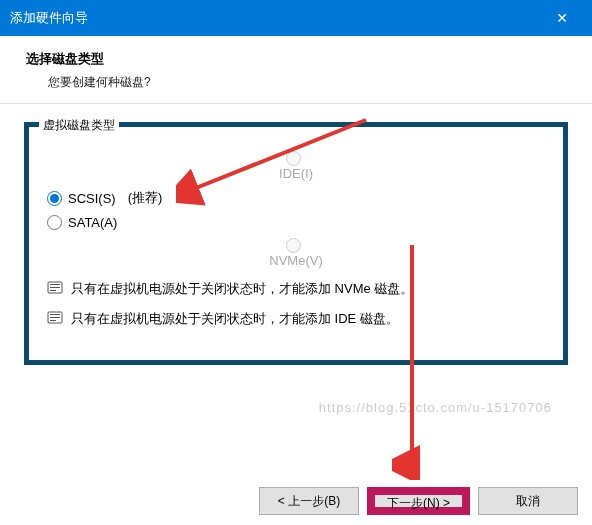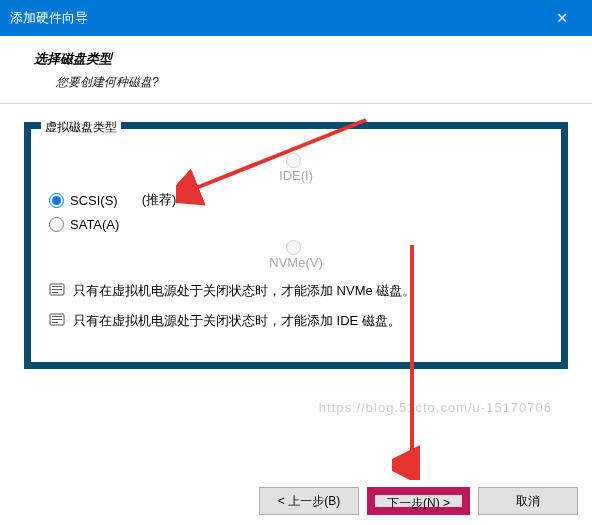--- a/index.html
+++ b/index.html
@@ -6,7 +6,7 @@
 body { background: #fff; width: 592px; height: 525px; position: relative; overflow: hidden; }
 .titlebar { background: #0078d7; color: #fff; height: 36px; display: flex; align-items: center; padding: 0 10px; justify-content: space-between; font-size: 13px; }
 .titlebar .close { width: 40px; text-align: center; font-size: 14px; font-weight: 300; }
-.header { padding: 14px 20px 12px 34px; border-bottom: 1px solid #ddd; font-style: italic; }
+.header { padding: 14px 20px 12px 26px; border-bottom: 1px solid #ddd; }
 .header .title { font-weight: bold; font-size: 13px; color: #000; }
 .header .subtitle { font-size: 12px; color: #222; margin-left: 22px; margin-top: 6px; }
 .content { padding: 18px 24px; }

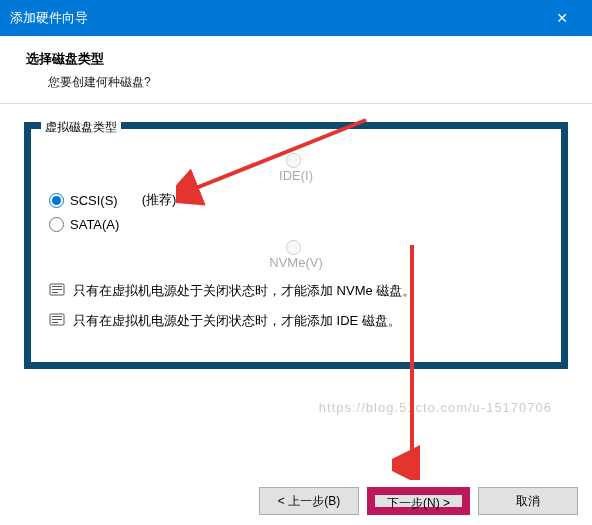--- a/index.html
+++ b/index.html
@@ -10,7 +10,7 @@
 .header .title { font-weight: bold; font-size: 13px; color: #000; }
 .header .subtitle { font-size: 12px; color: #222; margin-left: 22px; margin-top: 6px; }
 .content { padding: 18px 24px; }
-.groupbox { border: 7px solid #0c4a6e; padding: 16px 14px 32px 14px; position: relative; }
+.groupbox { border: 5px solid #0c4a6e; padding: 16px 14px 32px 14px; position: relative; }
 .group-label { position: absolute; top: -10px; left: 10px; background: #fff; padding: 0 4px; font-size: 12px; color: #000; }
 .radio-row { display: flex; align-items: center; margin: 8px 4px; font-size: 13px; color: #000; }
 .radio-row.disabled { color: #aaa; flex-direction: column; }

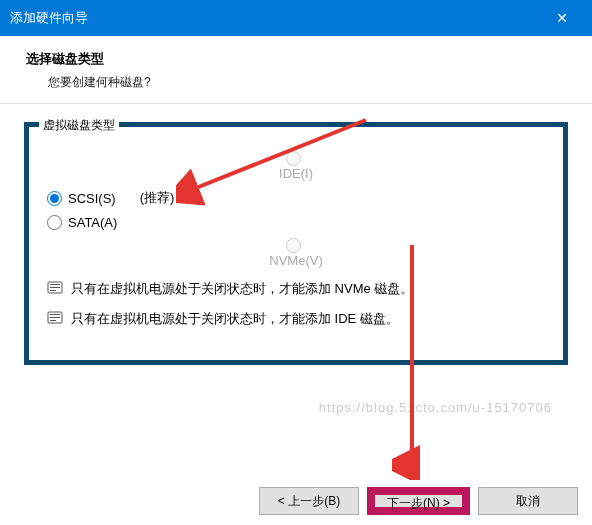--- a/index.html
+++ b/index.html
@@ -15,7 +15,7 @@
 .radio-row { display: flex; align-items: center; margin: 8px 4px; font-size: 13px; color: #000; }
 .radio-row.disabled { color: #aaa; flex-direction: column; }
 .radio-row input[type=radio] { width: 15px; height: 15px; margin-right: 6px; accent-color: #0078d7; }
-.radio-row .recommend { margin-left: 24px; }
+.radio-row .recommend { margin-left: 12px; }
 .info-row { display: flex; align-items: flex-start; margin: 12px 4px 0 4px; font-size: 13px; color: #000; }
 .info-row .info-icon { width: 16px; height: 16px; margin-right: 8px; flex-shrink: 0; }
 .footer { position: absolute; bottom: 0; left: 8px; right: 0; padding: 10px 14px; display: flex; justify-content: flex-end; gap: 8px; }

